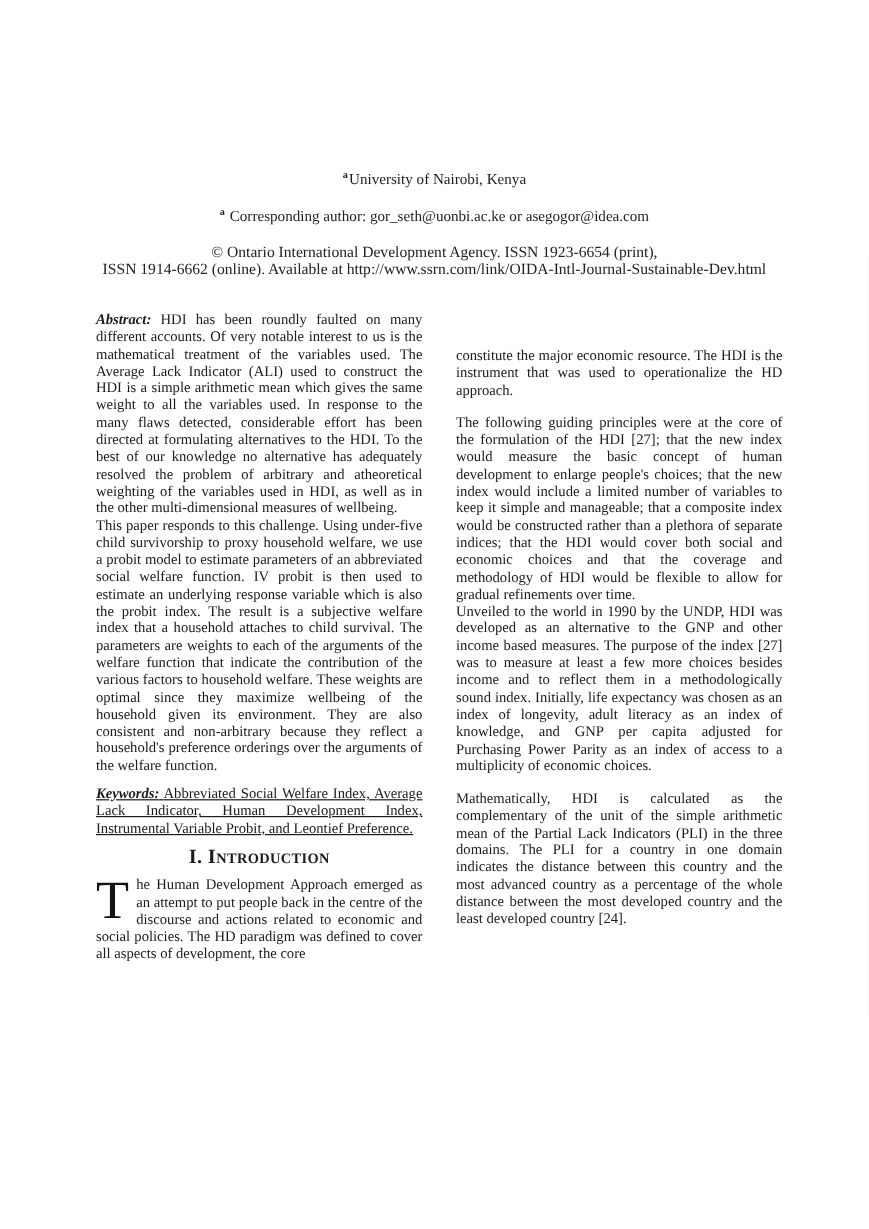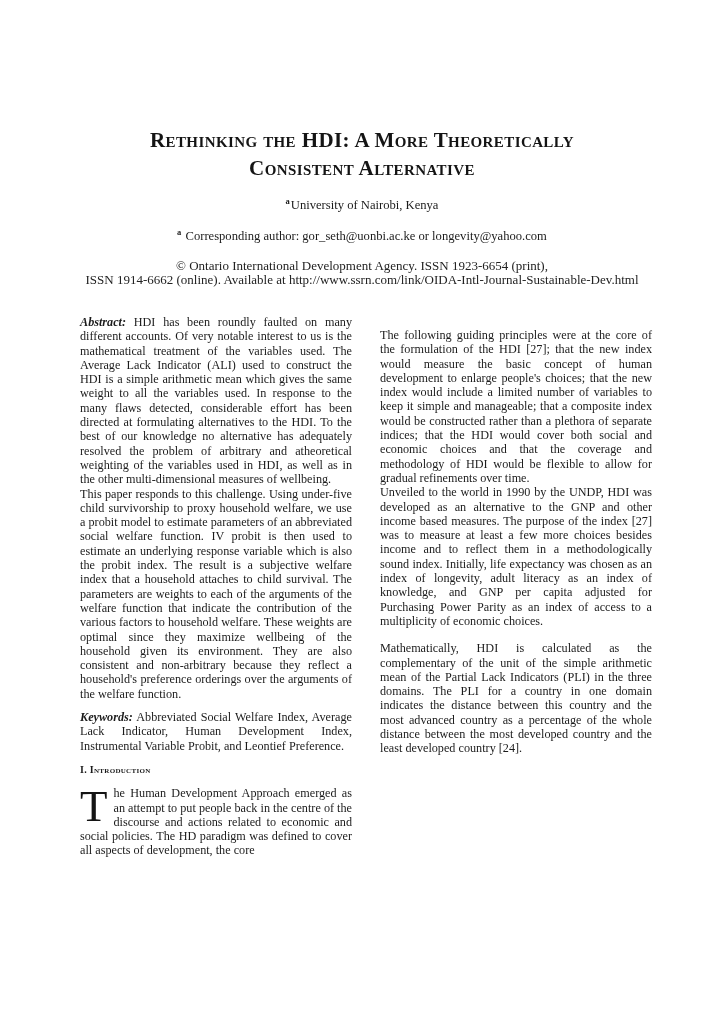--- a/index.html
+++ b/index.html
@@ -91,10 +91,6 @@
 <div class="page">
 
   <div class="front-matter">
-    <div class="title">
-      <div>Rethinking the HDI: A More Theoretically</div>
-      <div>Consistent Alternative</div>
-    </div>
 
 
     <div class="affil"><sup class="mark-lead">a</sup><span>University of Nairobi, Kenya</span></div>

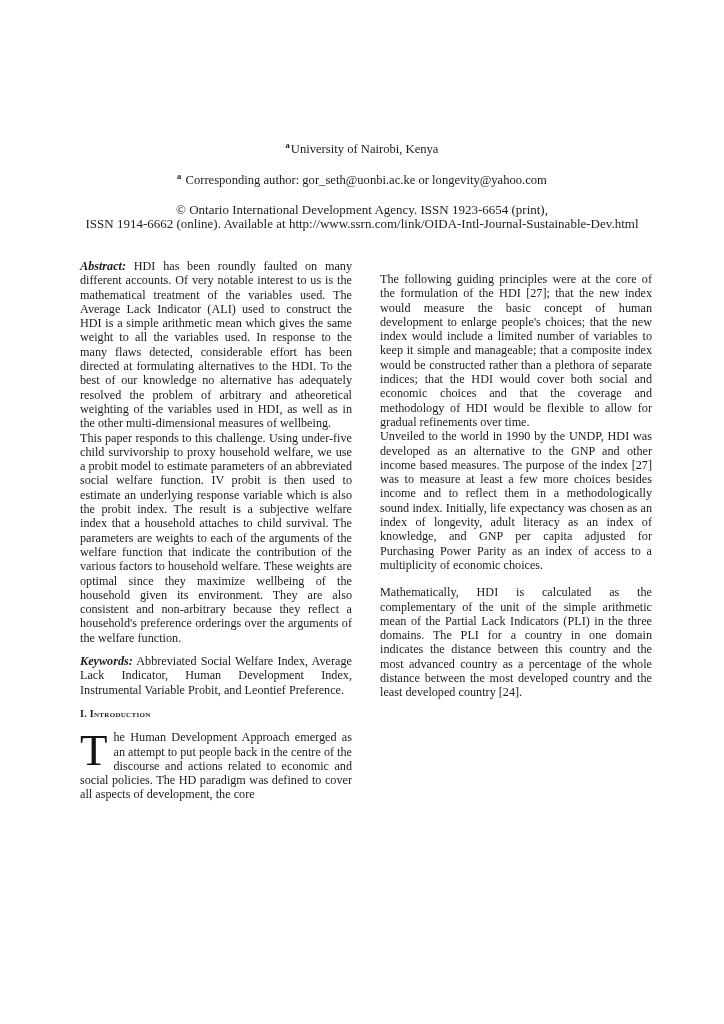--- a/index.html
+++ b/index.html
@@ -95,7 +95,7 @@
 
     <div class="affil"><sup class="mark-lead">a</sup><span>University of Nairobi, Kenya</span></div>
 
-    <div class="corresp"><sup class="mark-lead">a</sup><span> Corresponding author: gor_seth@uonbi.ac.ke or  longevity@yahoo.com</span></div>
+    <div class="corresp"><sup class="mark-lead">a</sup><span> Corresponding author: gor_seth@uonbi.ac.ke or  asegogor@idea.com</span></div>
 
     <div class="copyright">
       <div>© Ontario International Development Agency. ISSN 1923-6654 (print),</div>

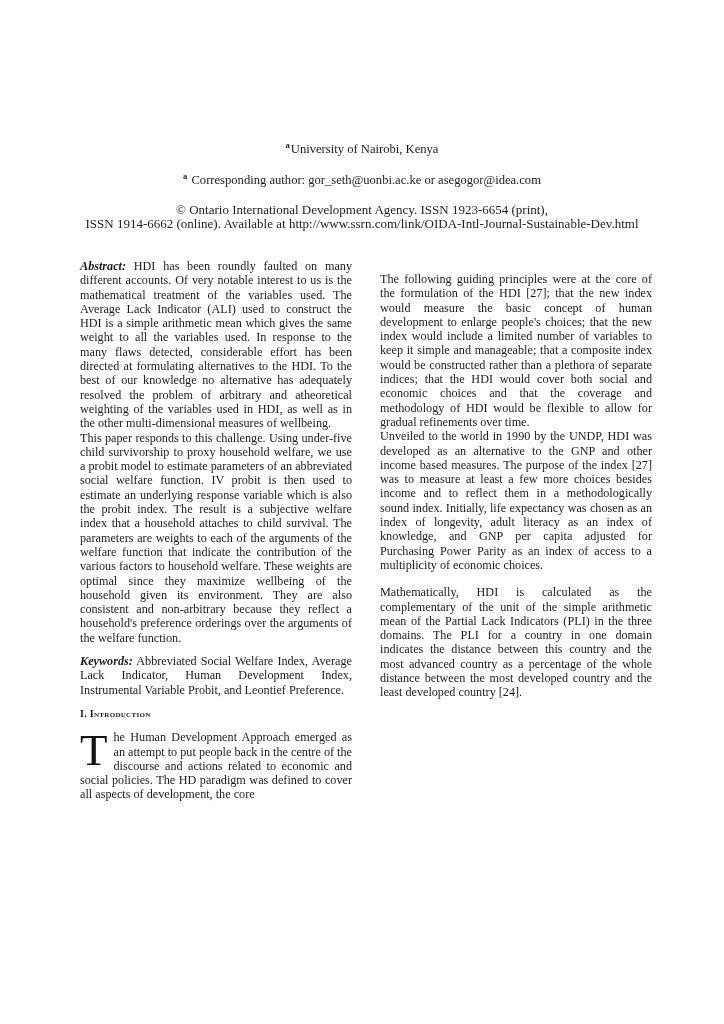--- a/index.html
+++ b/index.html
@@ -118,6 +118,7 @@
     </div>
 
     <div class="col">
+      <p class="gap-large">constitute the major economic resource. The HDI is the instrument that was used to operationalize the HD approach.</p>
       <p class="gap-para">The following guiding principles were at the core of the formulation of the HDI [27]; that the new index would measure the basic concept of human development to enlarge people's choices; that the new index would include a limited number of variables to keep it simple and manageable; that a composite index would be constructed rather than a plethora of separate indices; that the HDI would cover both social and economic choices and that the coverage and methodology of HDI would be flexible to allow for gradual refinements over time.</p>
       <p>Unveiled to the world in 1990 by the UNDP, HDI was developed as an alternative to the GNP and other income based measures. The purpose of the index [27] was to measure at least a few more choices besides income and to reflect them in a methodologically sound index. Initially, life expectancy was chosen as an index of longevity, adult literacy as an index of knowledge, and GNP per capita adjusted for Purchasing Power Parity as an index of access to a multiplicity of economic choices.</p>
       <p class="gap-para">Mathematically, HDI is calculated as the complementary of the unit of the simple arithmetic mean of the Partial Lack Indicators (PLI) in the three domains. The PLI for a country in one domain indicates the distance between this country and the most advanced country as a percentage of the whole distance between the most developed country and the least developed country [24].</p>

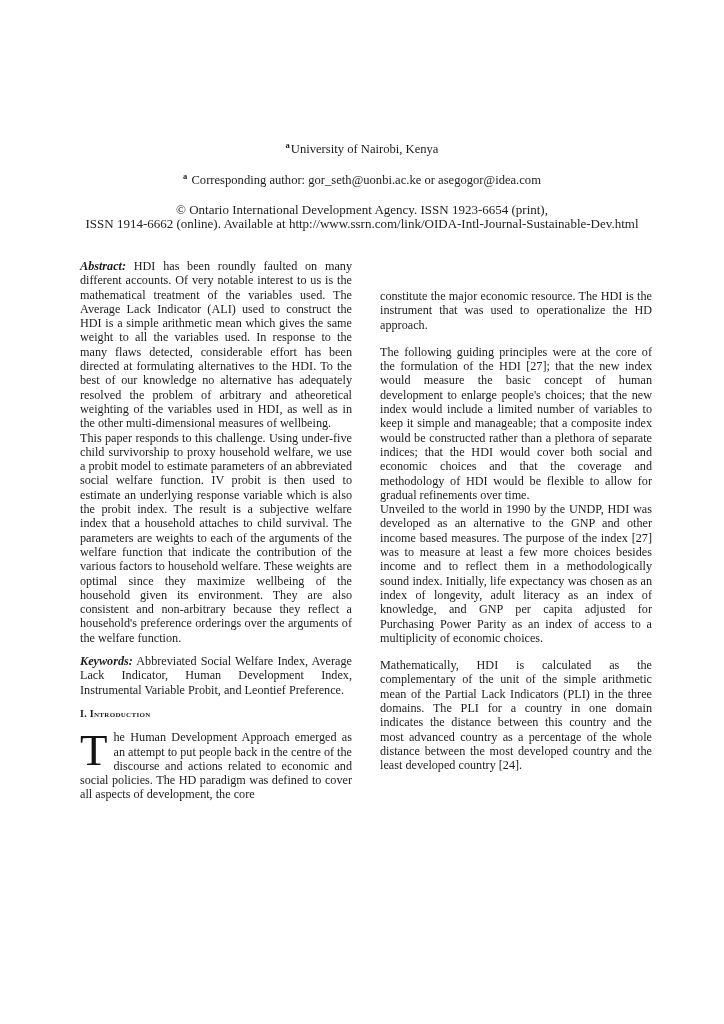--- a/index.html
+++ b/index.html
@@ -66,7 +66,7 @@
   .col { flex: 1 1 0; min-width: 0; }
   .col p { margin: 0; }
   .bi { font-weight: bold; font-style: italic; }
-  .keywords-para { margin-top: 9px !important; }
+  .keywords-para { margin-top: 9px !important; text-decoration: underline; }
   .section-heading {
     margin: 10px 0 9px 0;
     text-align: left;

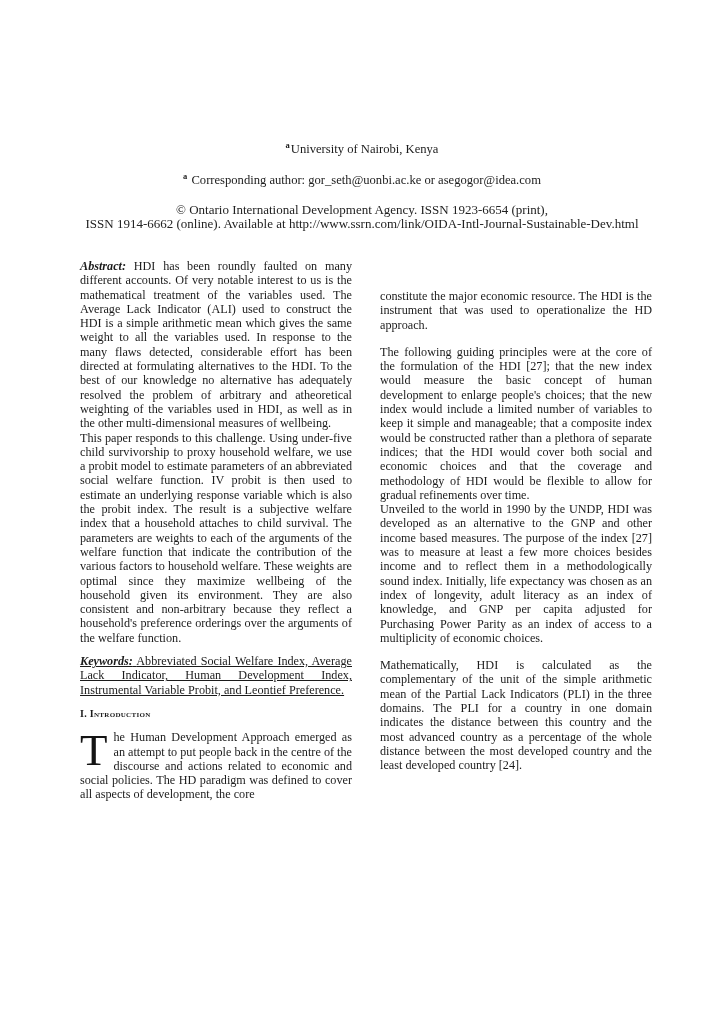--- a/index.html
+++ b/index.html
@@ -69,8 +69,8 @@
   .keywords-para { margin-top: 9px !important; text-decoration: underline; }
   .section-heading {
     margin: 10px 0 9px 0;
-    text-align: left;
-    font-size: 10px;
+    text-align: center;
+    font-size: 17px;
     font-weight: bold;
     font-variant: small-caps;
     letter-spacing: 0.3px;

